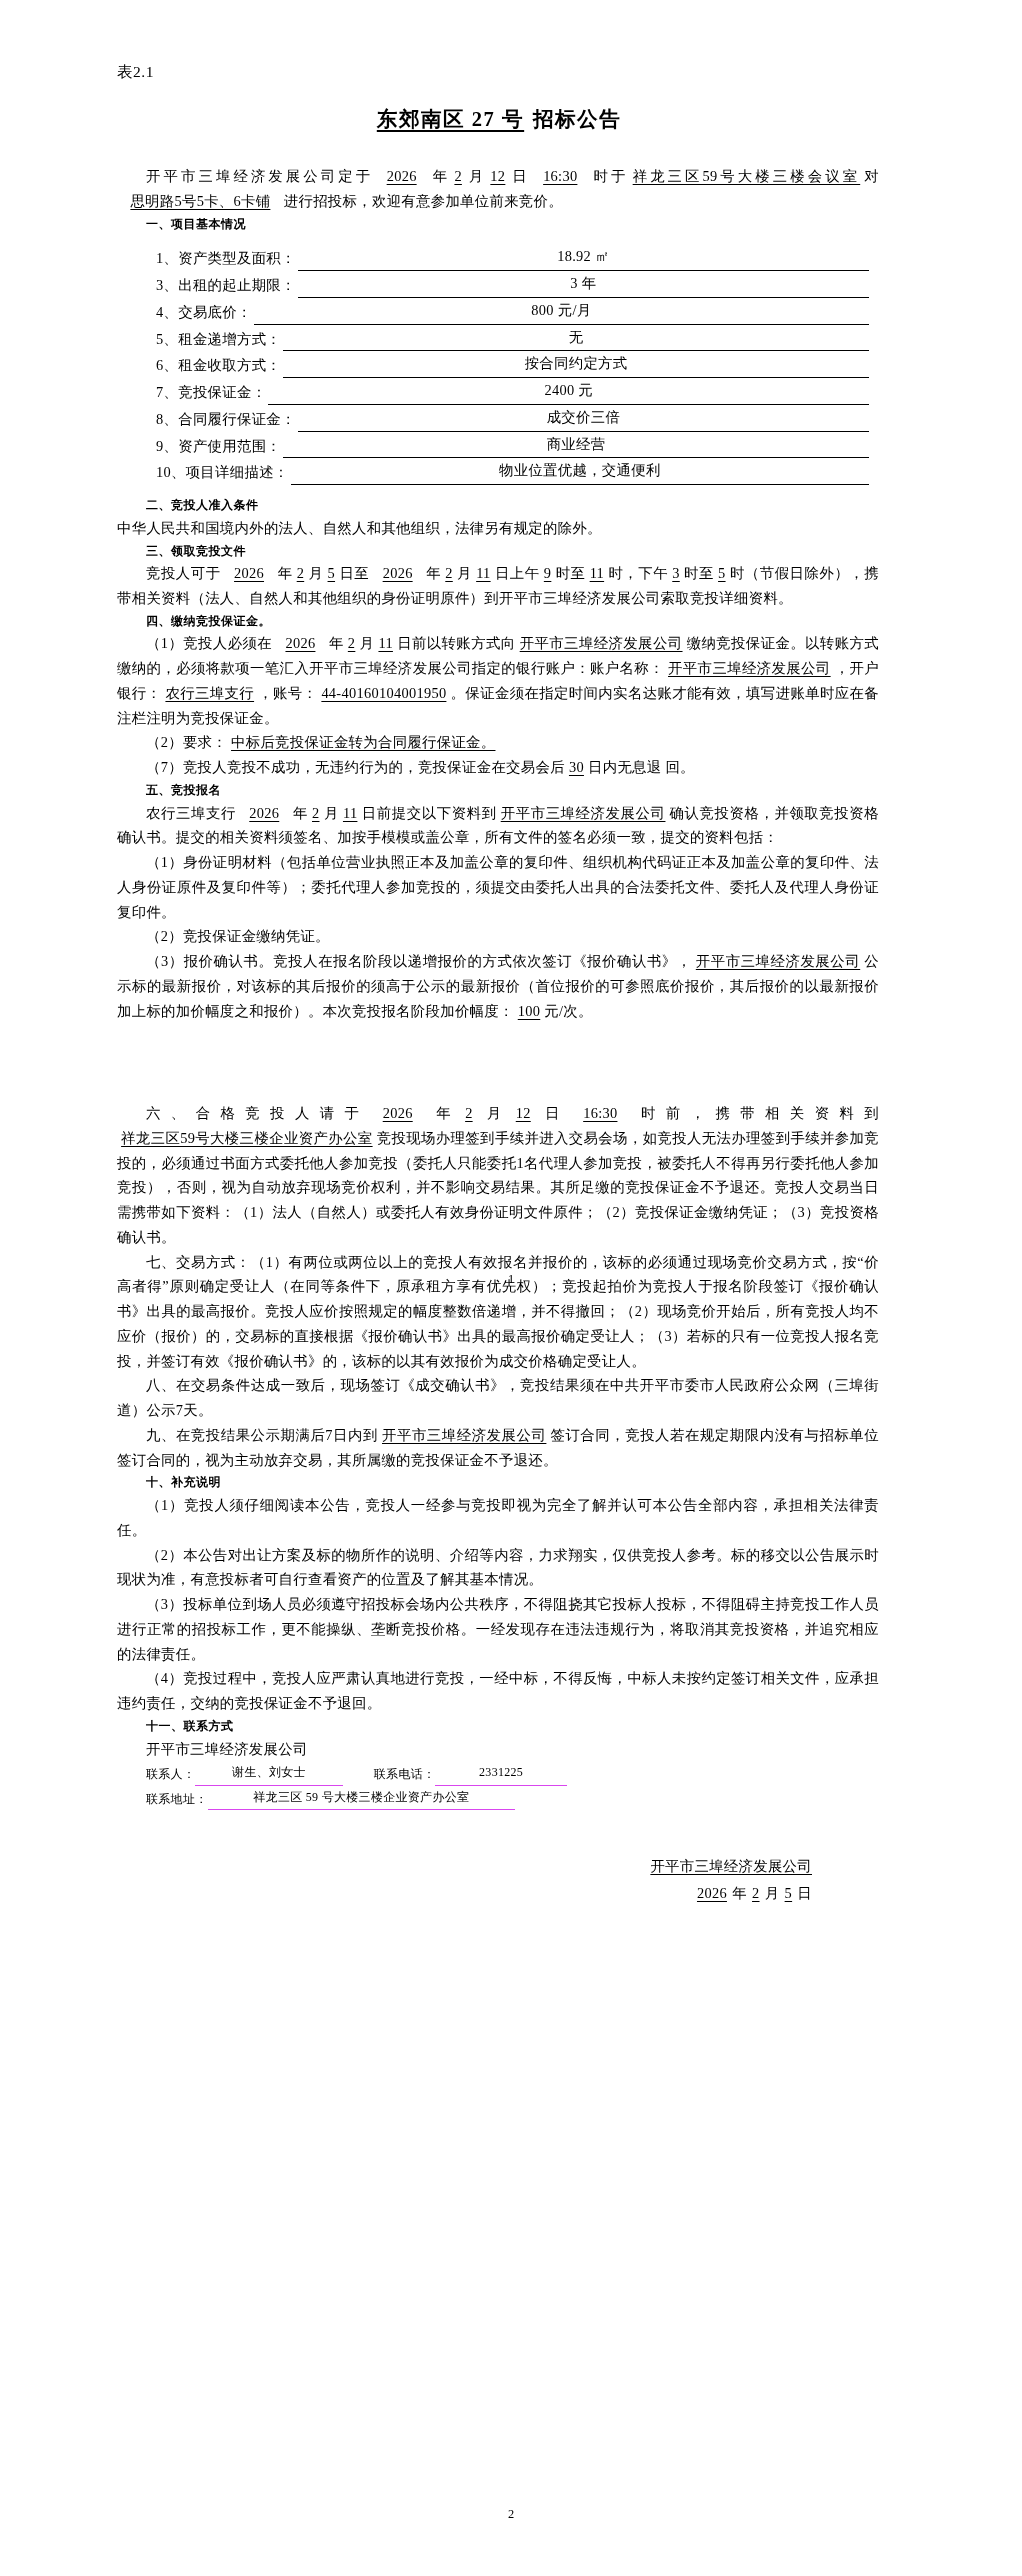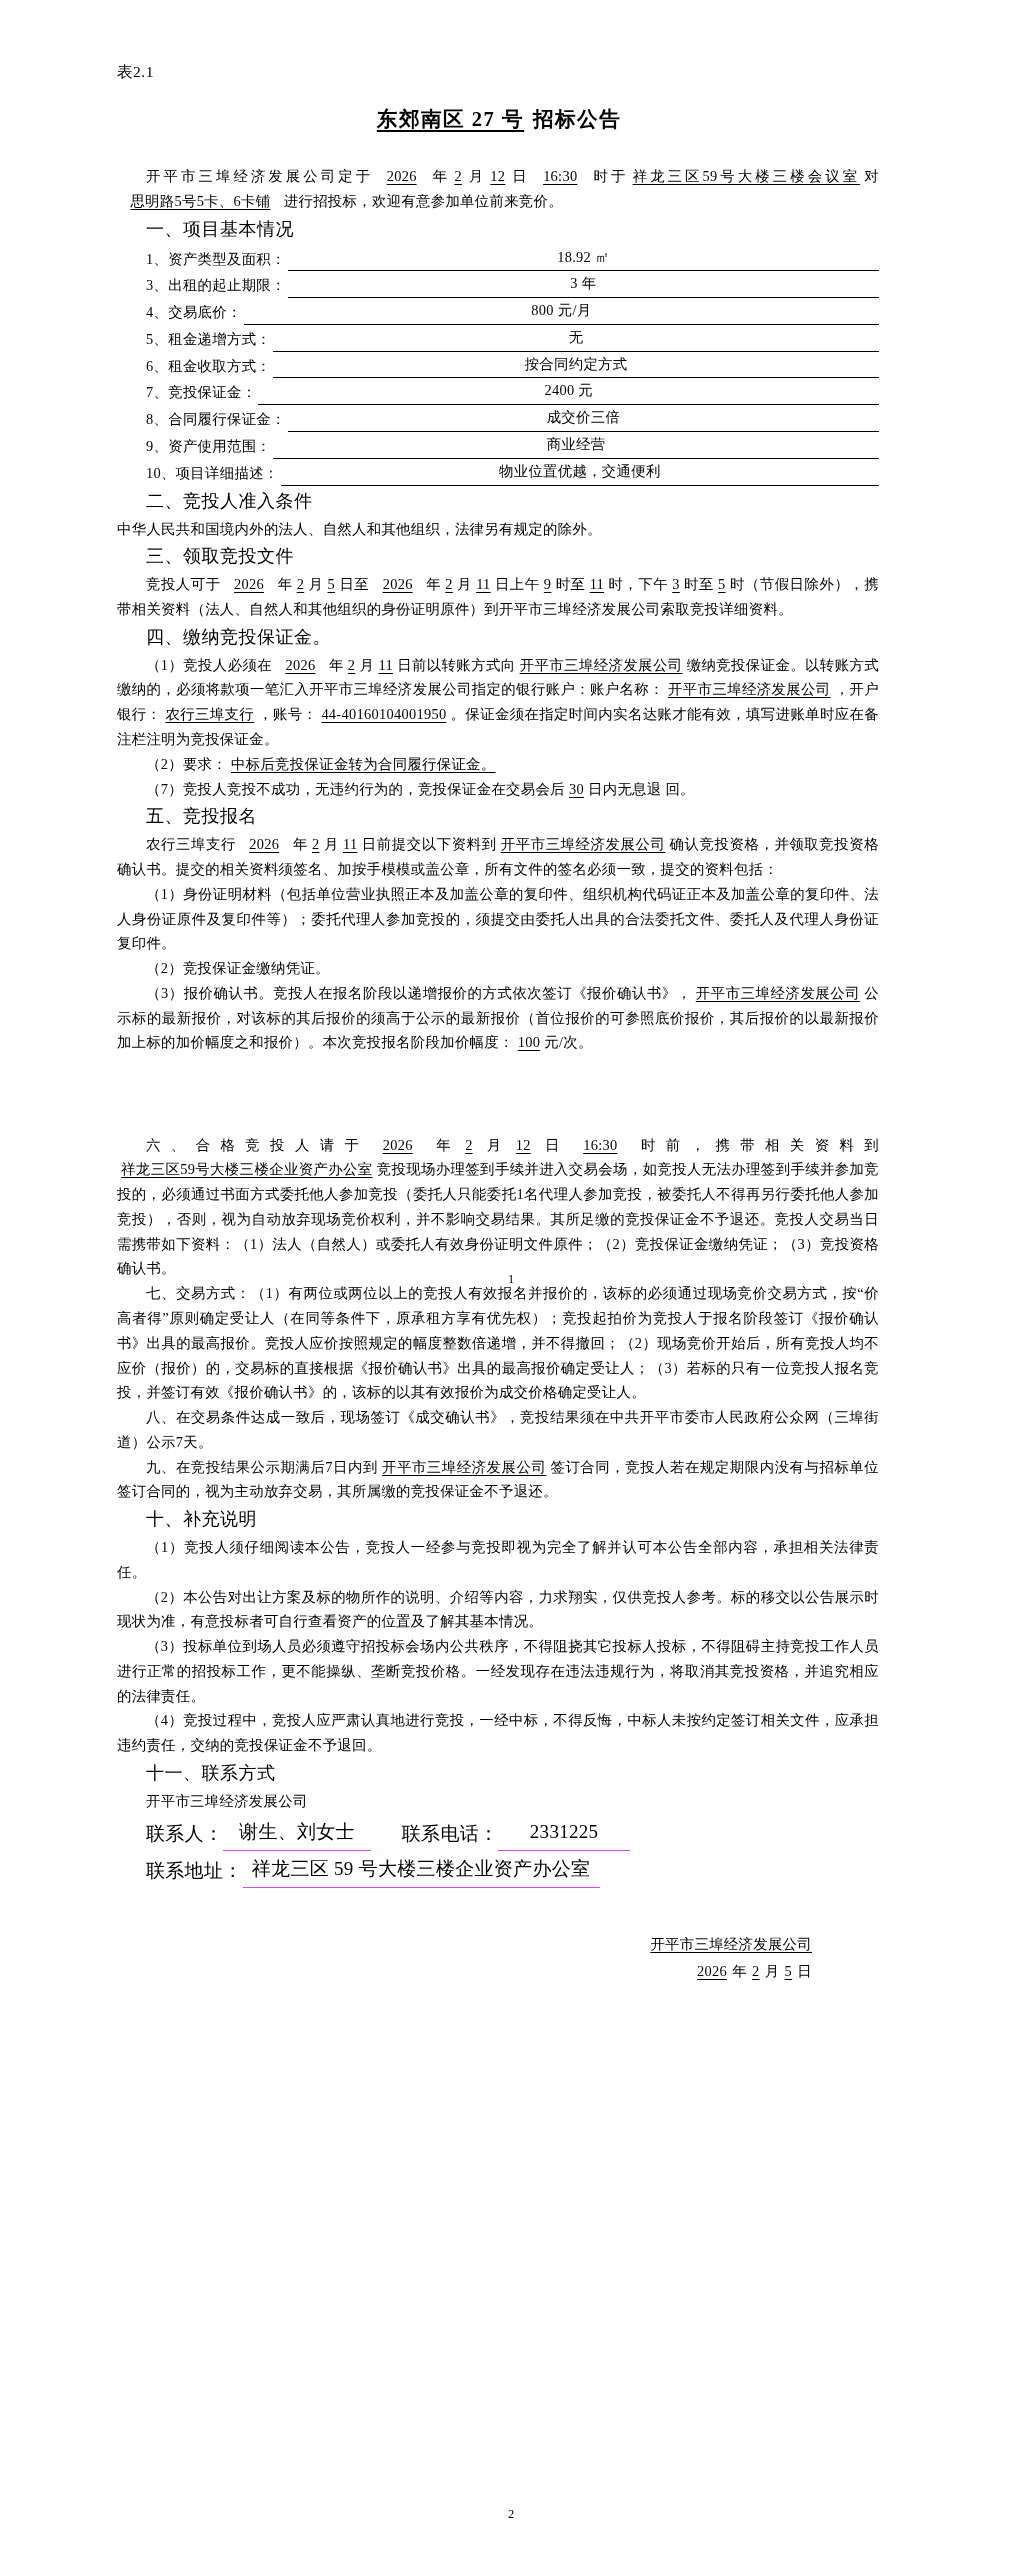--- a/index.html
+++ b/index.html
@@ -58,8 +58,8 @@
   }
   p.indent { text-indent: 29px; }
   .sec-head {
-    font-size: 18px;
-    font-weight: normal;
+    font-size: 12px;
+    font-weight: bold;
     line-height: 1.72;
     margin: 0;
     text-indent: 29px;

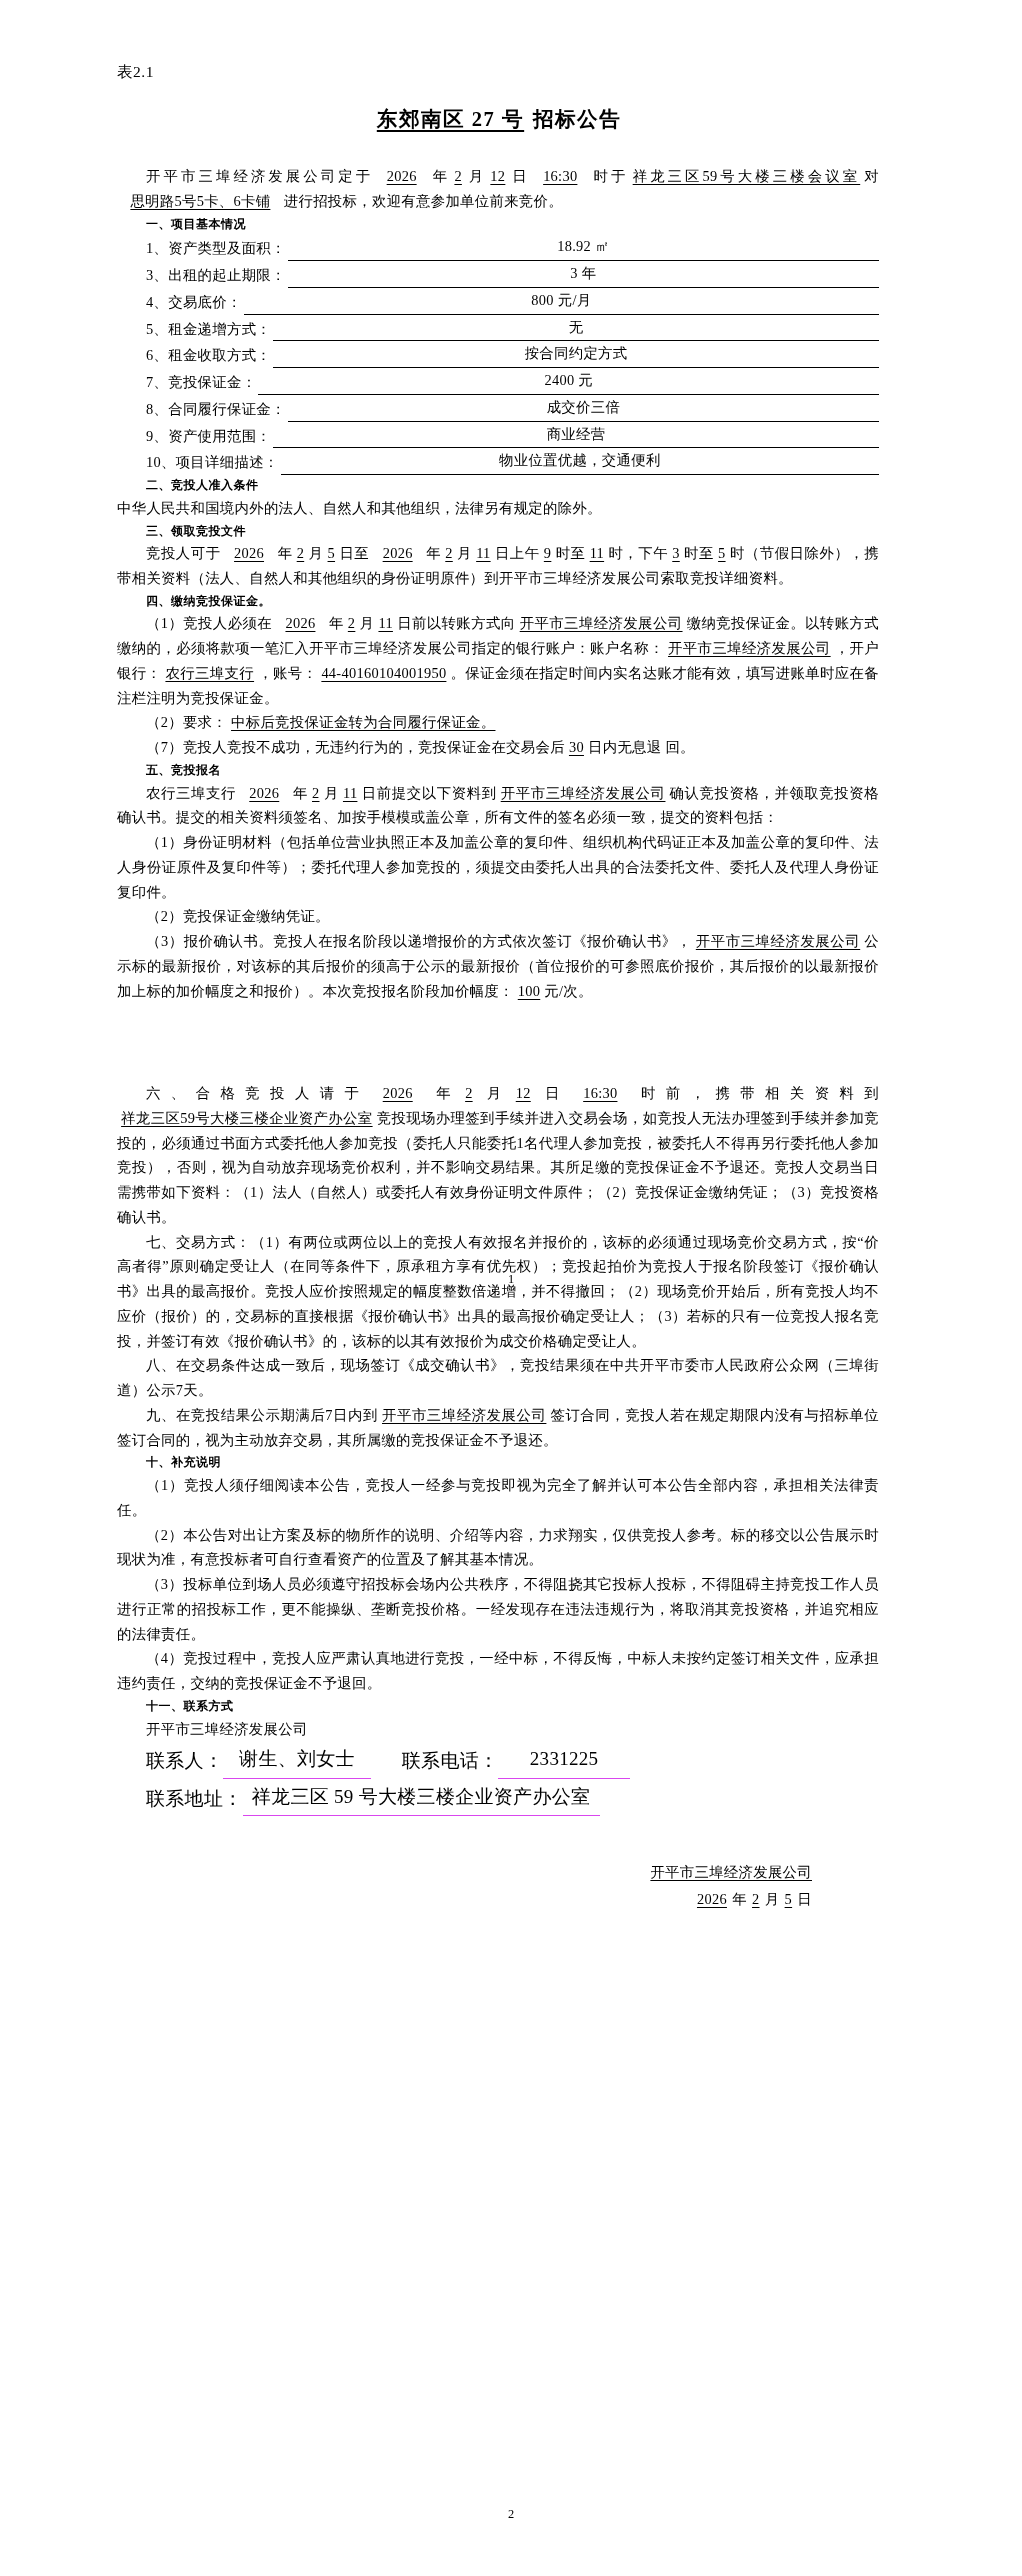--- a/index.html
+++ b/index.html
@@ -78,7 +78,7 @@
     white-space: nowrap;
   }
   
-  .items { margin: 0; padding: 0; }
+  .items { margin: 10px; padding: 0; }
   .item-row {
     display: flex;
     align-items: flex-end;

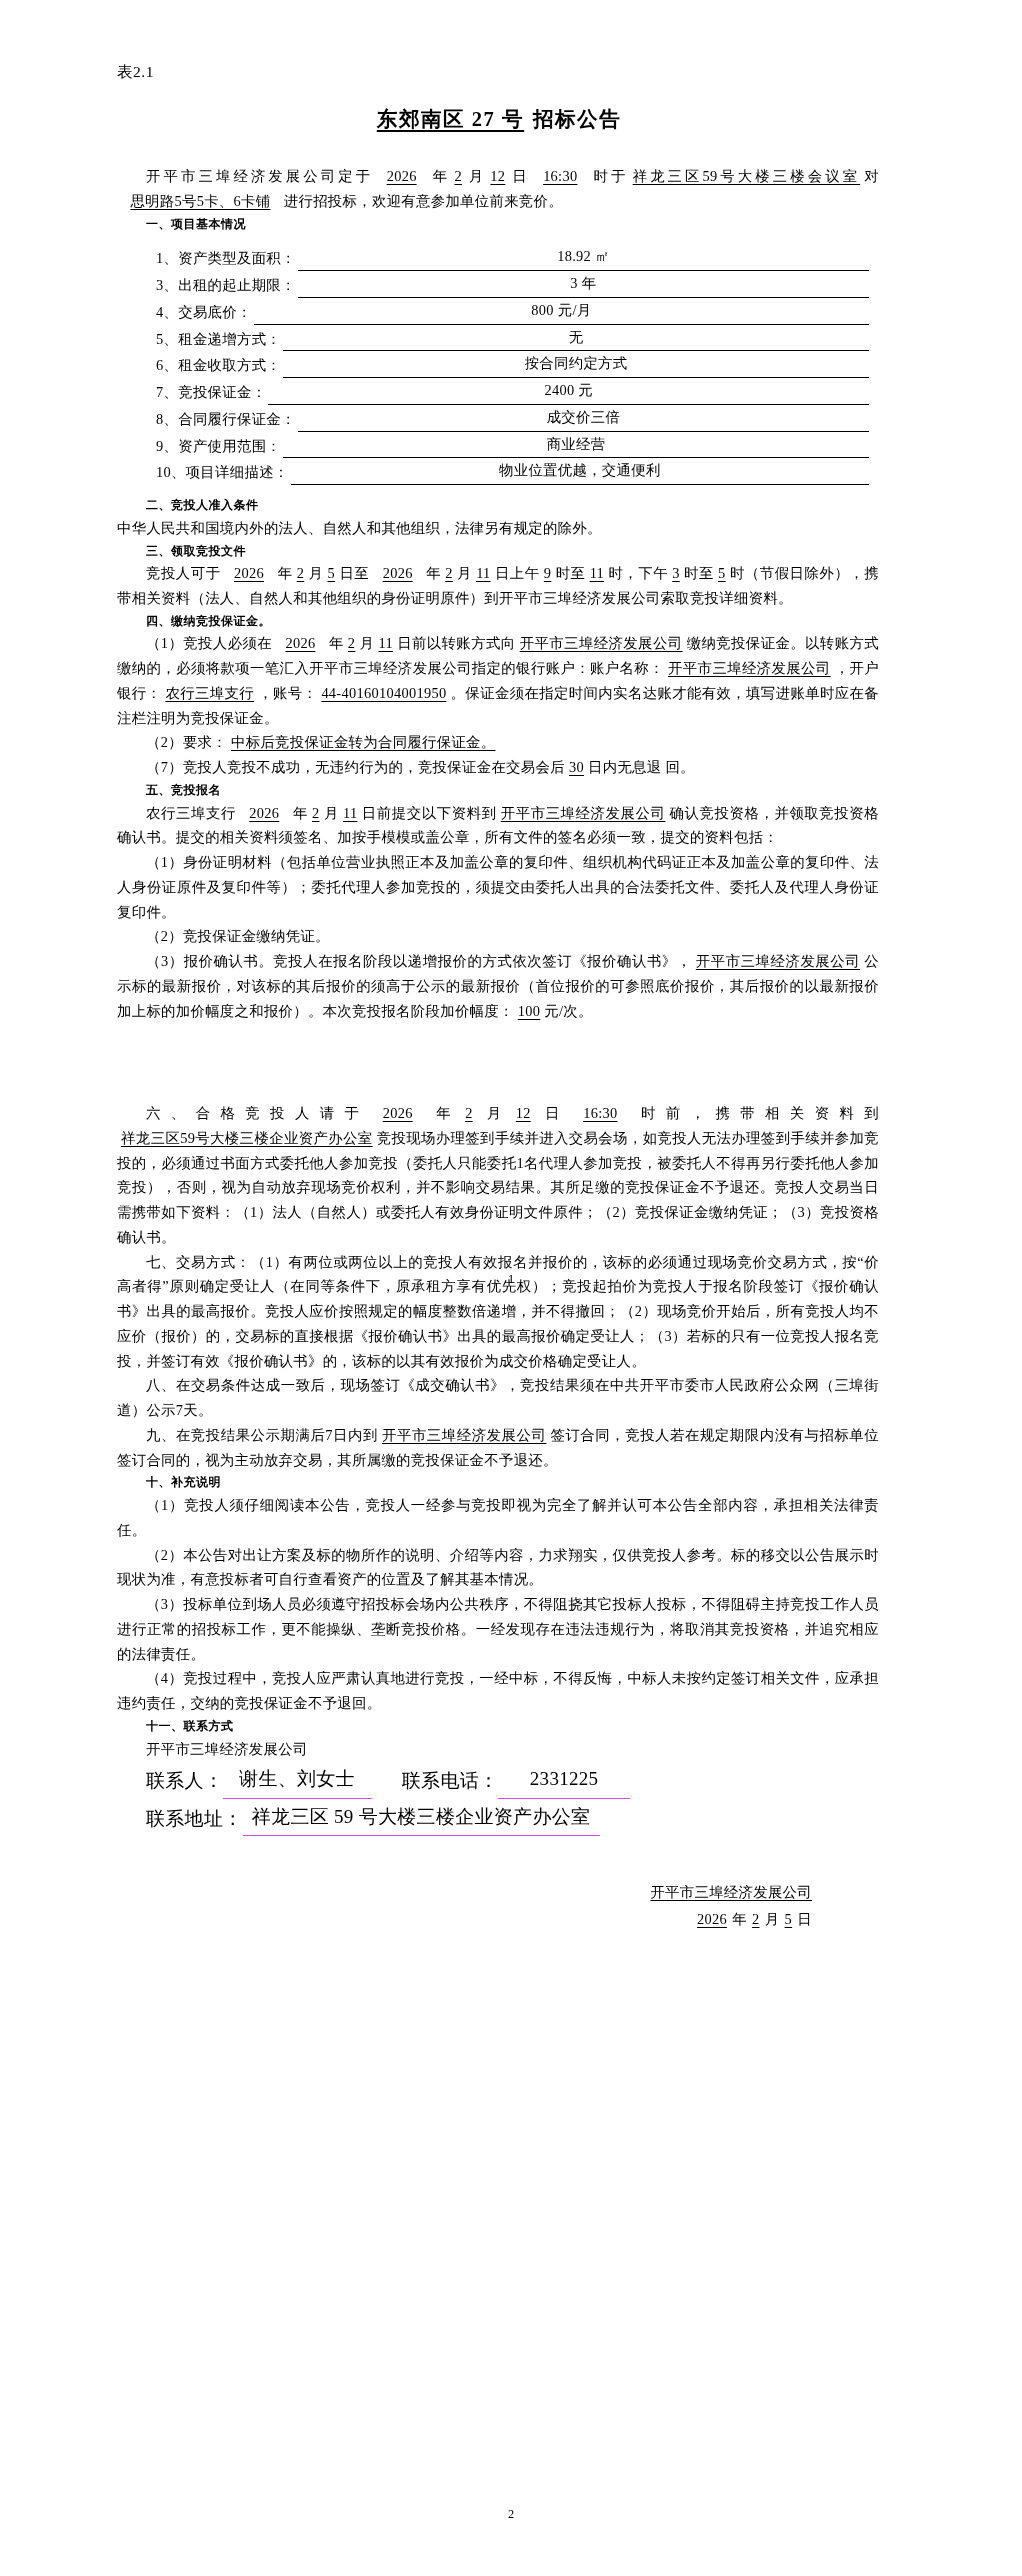--- a/index.html
+++ b/index.html
@@ -101,7 +101,7 @@
   .contact-line {
     display: flex;
     align-items: flex-end;
-    font-size: 19px;
+    font-size: 12px;
     line-height: 1.85;
     letter-spacing: 0.3px;
   }

